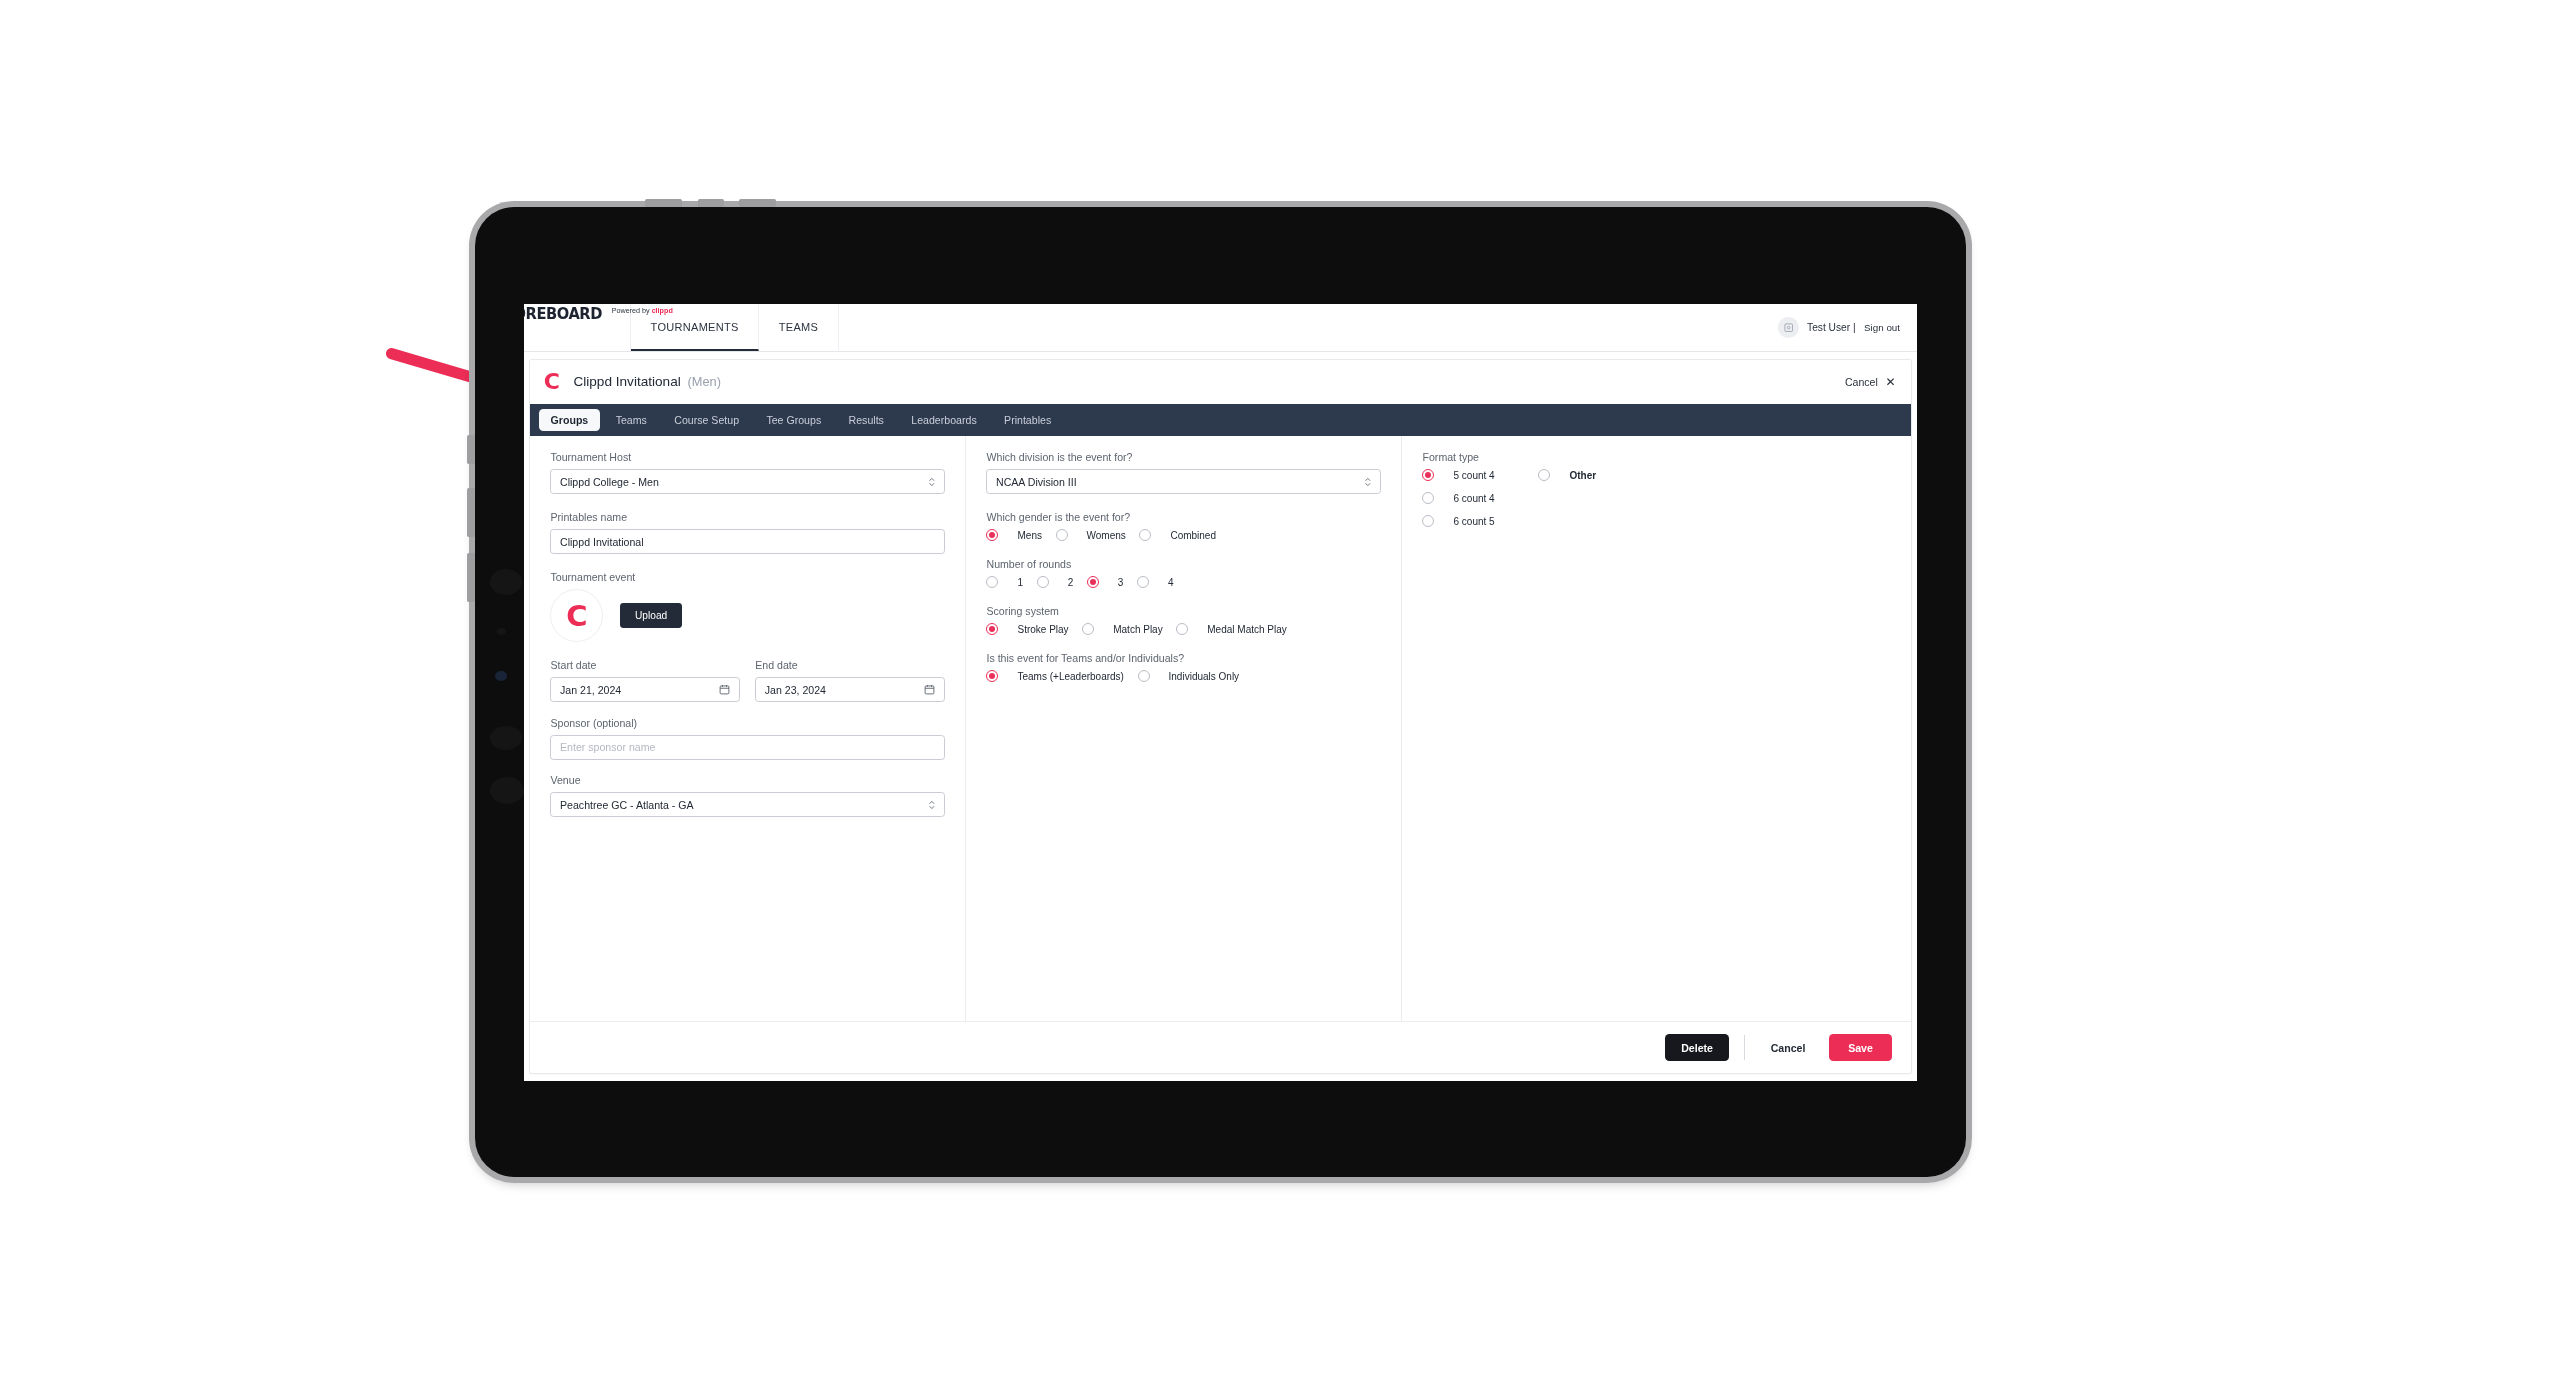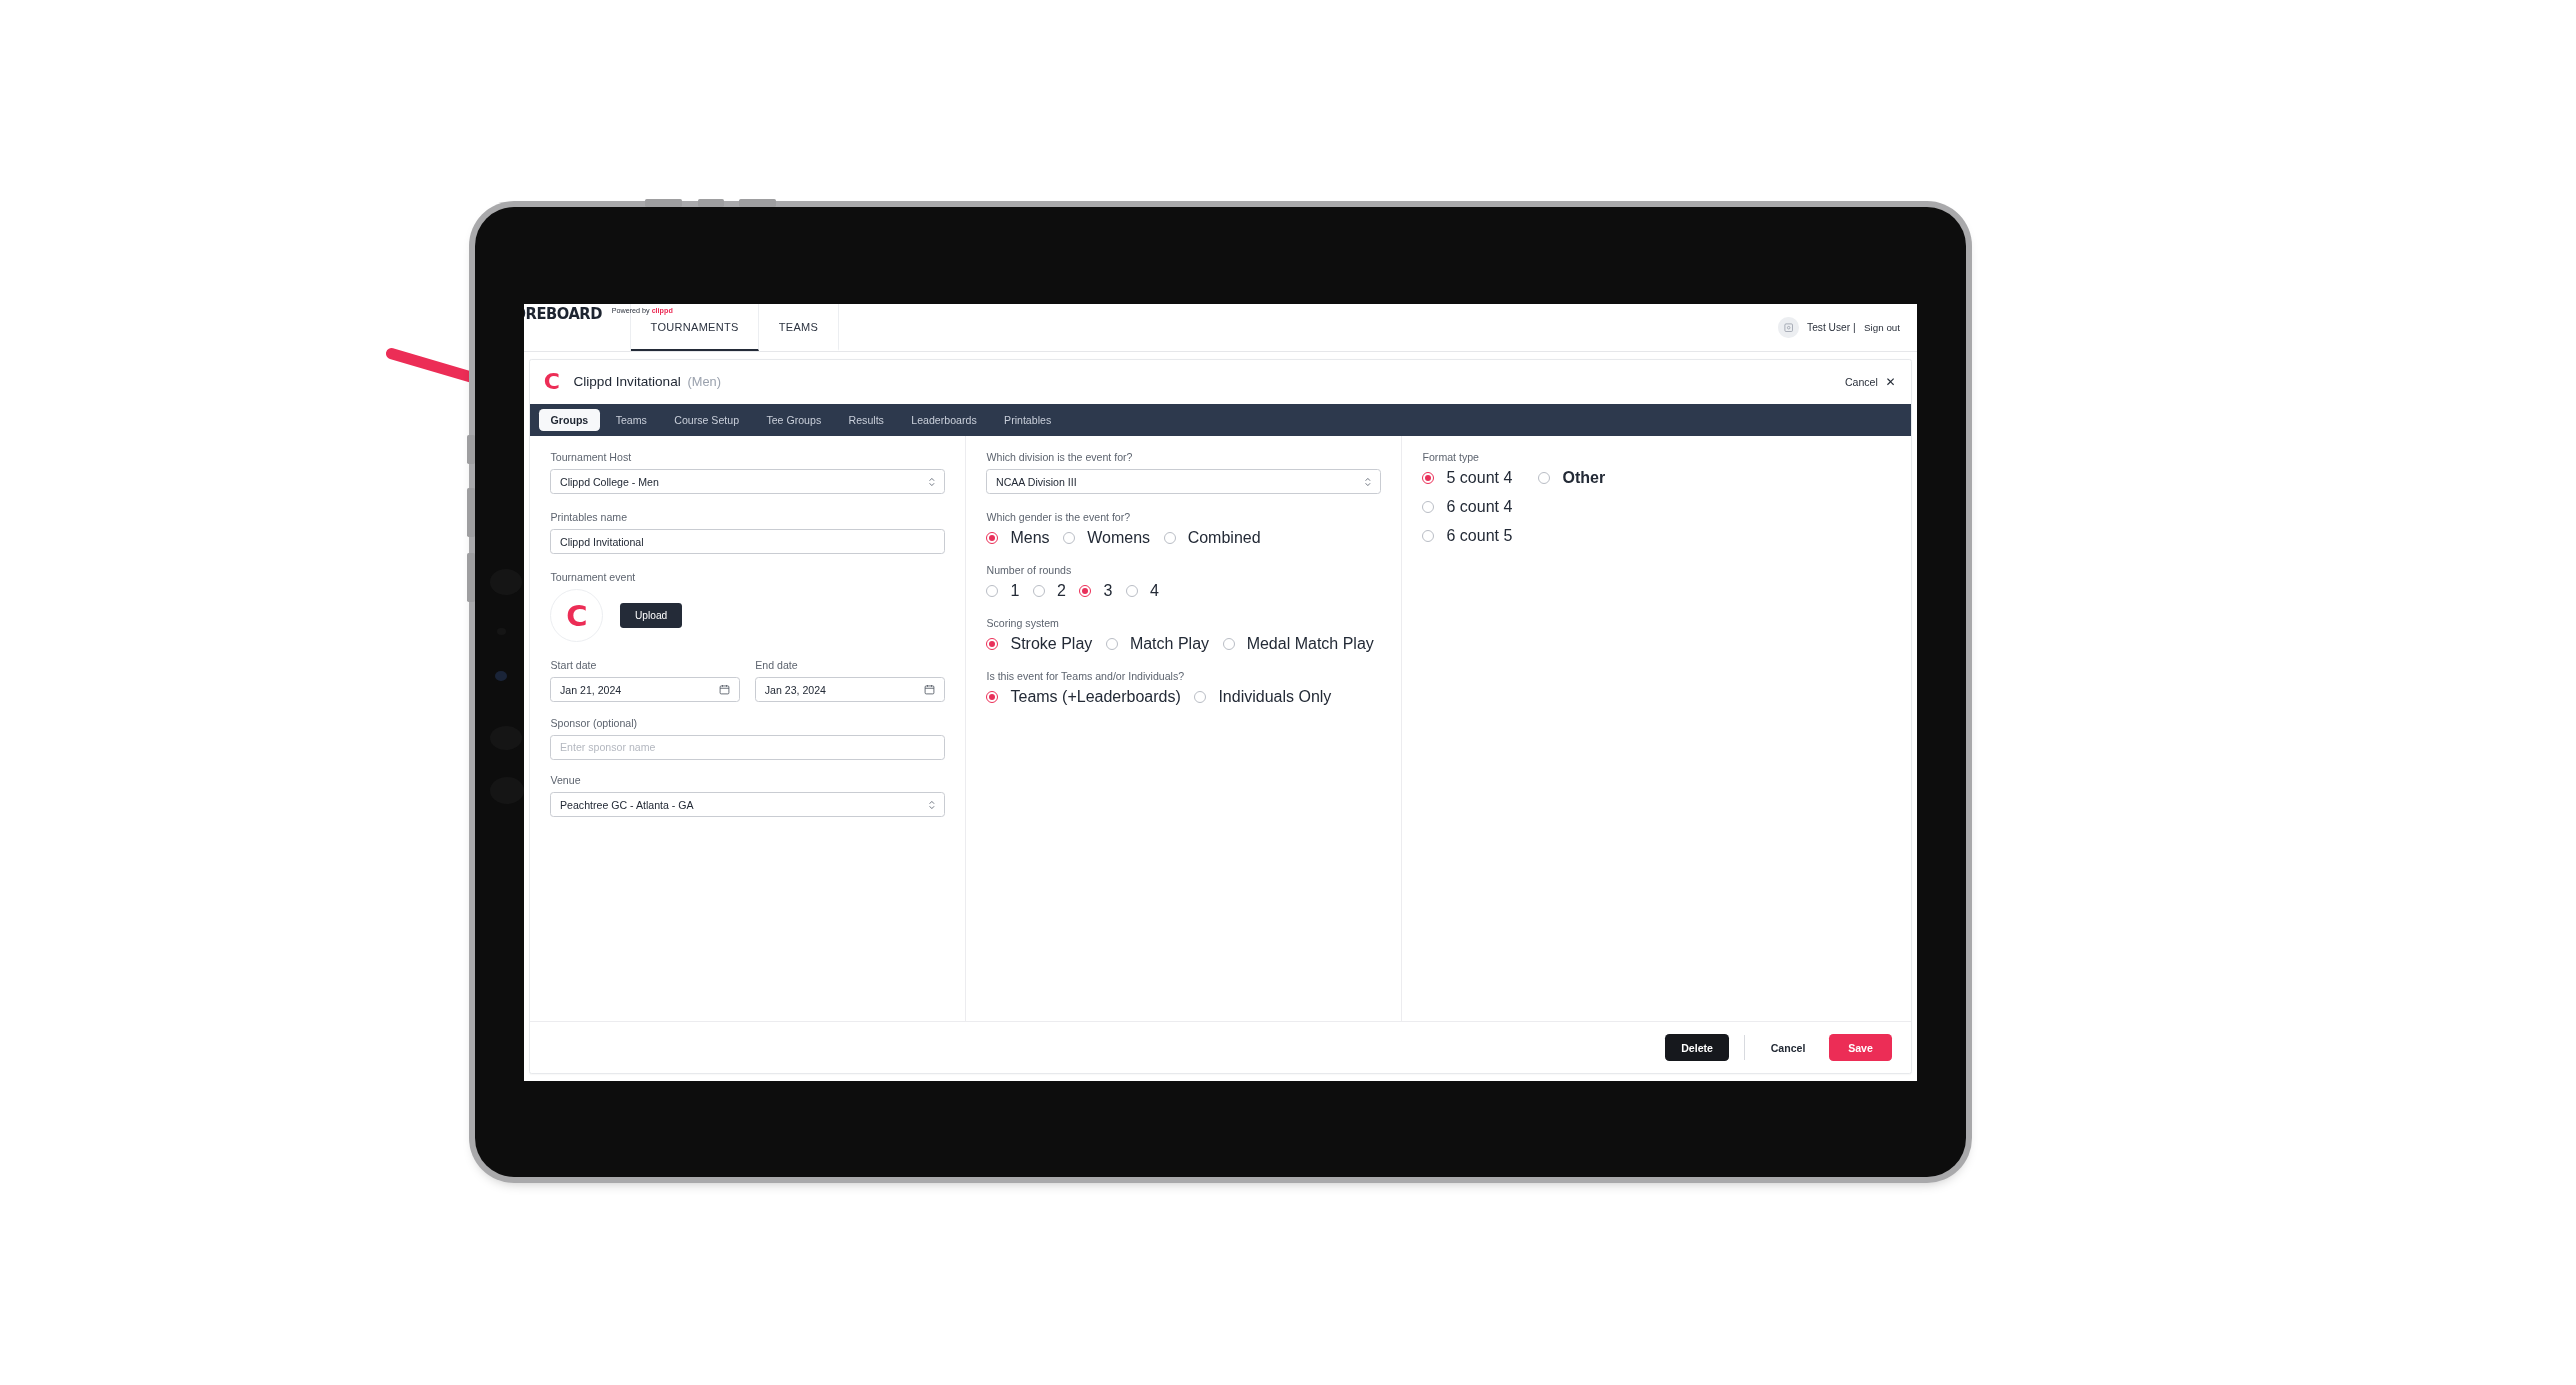--- a/index.html
+++ b/index.html
@@ -185,7 +185,7 @@
 
   
   .radios { display:flex; align-items:center; gap: 13.6px; flex-wrap:wrap; }
-  .ropt { display:flex; align-items:center; gap: 12px; font-size: 16px; color:#232a36; cursor:pointer; }
+  .ropt { display:flex; align-items:center; gap: 19px; font-size: 10px; color:#232a36; cursor:pointer; }
   .rdot {
     width: 12px; height:12px; border-radius:50%;
     border:1.3px solid #b9bdc5; box-sizing:border-box; flex:0 0 12px;

